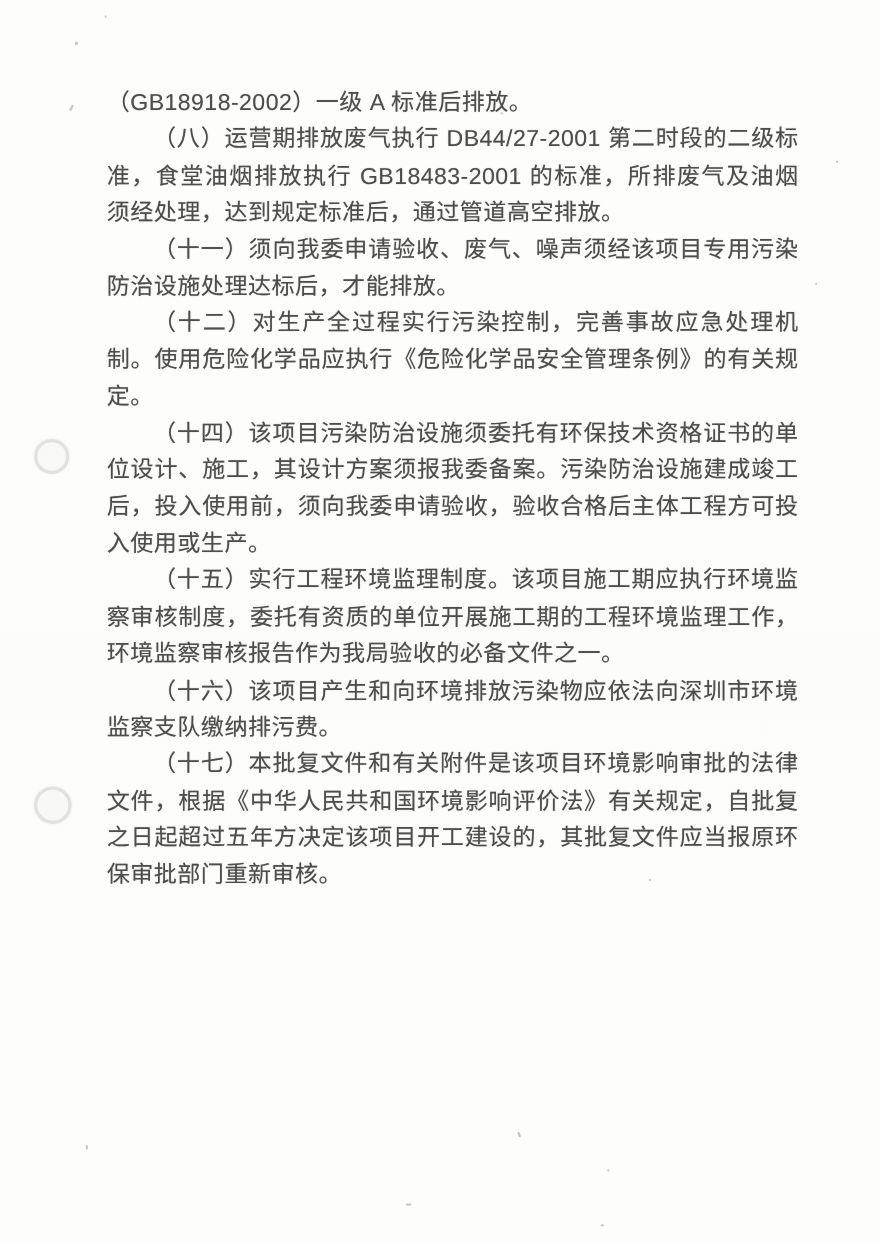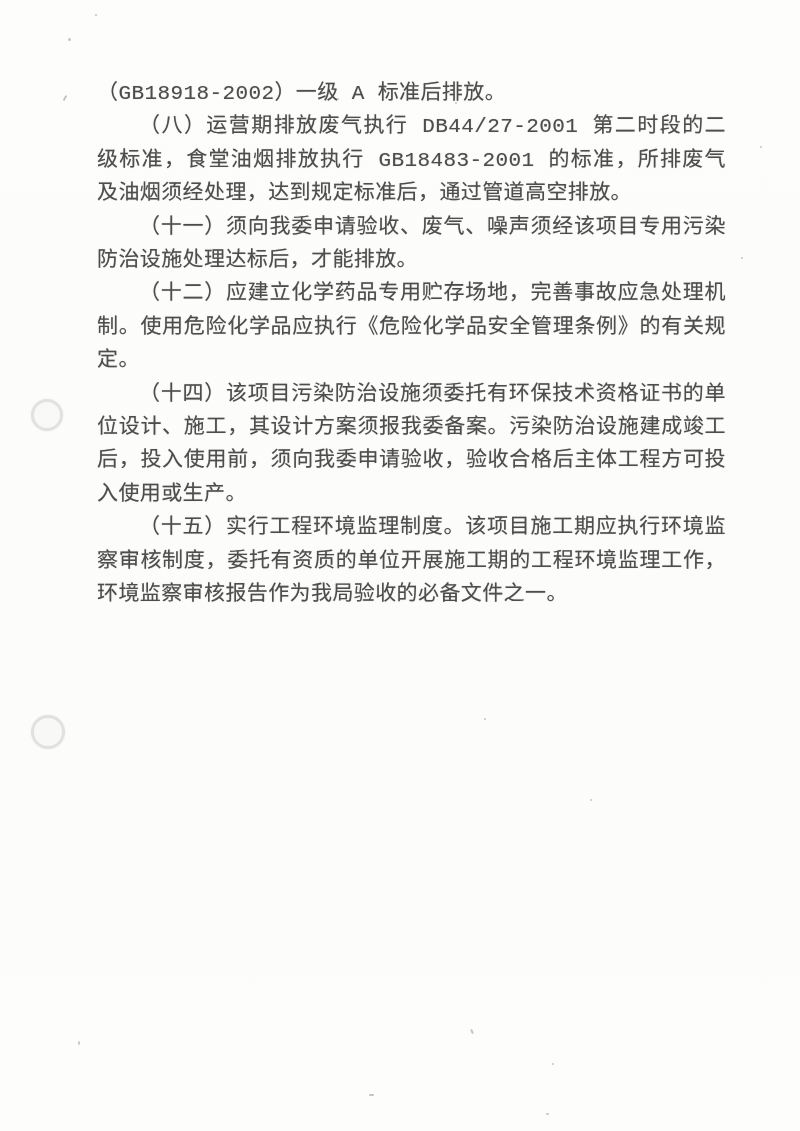--- a/index.html
+++ b/index.html
@@ -15,7 +15,7 @@
     width: 800px;
     height: 1131px;
     background: linear-gradient(180deg, #fdfdfc 0%, #fcfcfa 55%, #fdfdfc 100%);
-    font-family: Liberation Mono, monospace;
+    font-family: Liberation Sans, sans-serif;
   }
   .content {
     position: absolute;

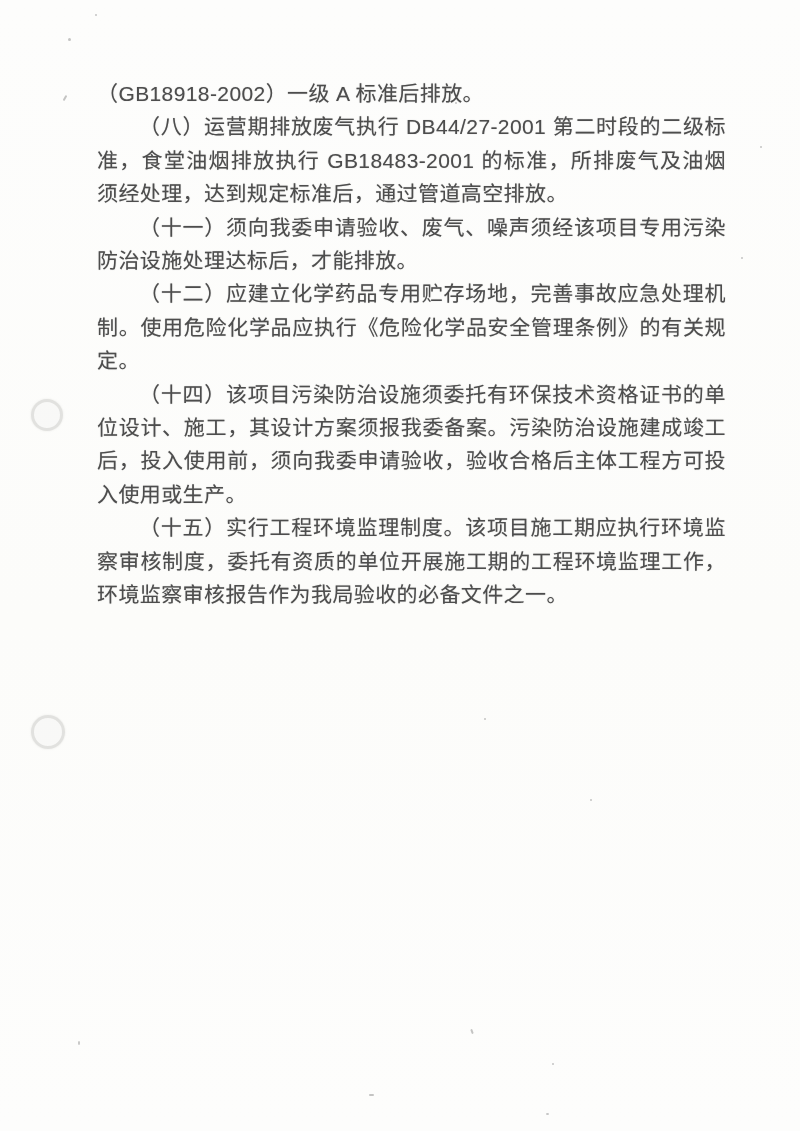--- a/index.html
+++ b/index.html
@@ -79,7 +79,7 @@
     <p class="continuation">（GB18918-2002）一级 A 标准后排放。</p>
     <p>（八）运营期排放废气执行 DB44/27-2001 第二时段的二级标准，食堂油烟排放执行 GB18483-2001 的标准，所排废气及油烟须经处理，达到规定标准后，通过管道高空排放。</p>
     <p>（十一）须向我委申请验收、废气、噪声须经该项目专用污染防治设施处理达标后，才能排放。</p>
-    <p>（十二）应建立化学药品专用贮存场地，完善事故应急处理机制。使用危险化学品应执行《危险化学品安全管理条例》的有关规定。</p>
+    <p>（十二）对生产全过程实行污染控制，完善事故应急处理机制。使用危险化学品应执行《危险化学品安全管理条例》的有关规定。</p>
     <p>（十四）该项目污染防治设施须委托有环保技术资格证书的单位设计、施工，其设计方案须报我委备案。污染防治设施建成竣工后，投入使用前，须向我委申请验收，验收合格后主体工程方可投入使用或生产。</p>
     <p>（十五）实行工程环境监理制度。该项目施工期应执行环境监察审核制度，委托有资质的单位开展施工期的工程环境监理工作，环境监察审核报告作为我局验收的必备文件之一。</p>
   </div>

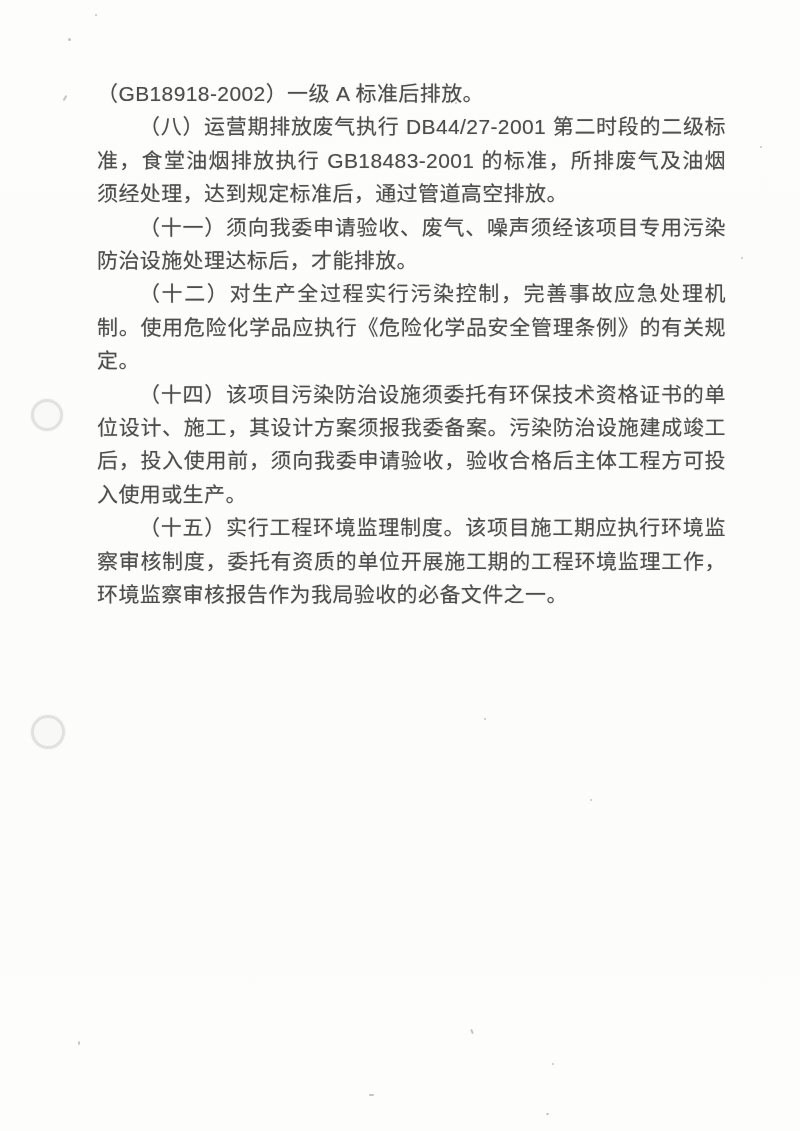--- a/index.html
+++ b/index.html
@@ -82,6 +82,7 @@
     <p>（十二）对生产全过程实行污染控制，完善事故应急处理机制。使用危险化学品应执行《危险化学品安全管理条例》的有关规定。</p>
     <p>（十四）该项目污染防治设施须委托有环保技术资格证书的单位设计、施工，其设计方案须报我委备案。污染防治设施建成竣工后，投入使用前，须向我委申请验收，验收合格后主体工程方可投入使用或生产。</p>
     <p>（十五）实行工程环境监理制度。该项目施工期应执行环境监察审核制度，委托有资质的单位开展施工期的工程环境监理工作，环境监察审核报告作为我局验收的必备文件之一。</p>
+    <p>（十六）该项目产生和向环境排放污染物应依法向深圳市环境监察支队缴纳排污费。</p>
   </div>
 
 </div>

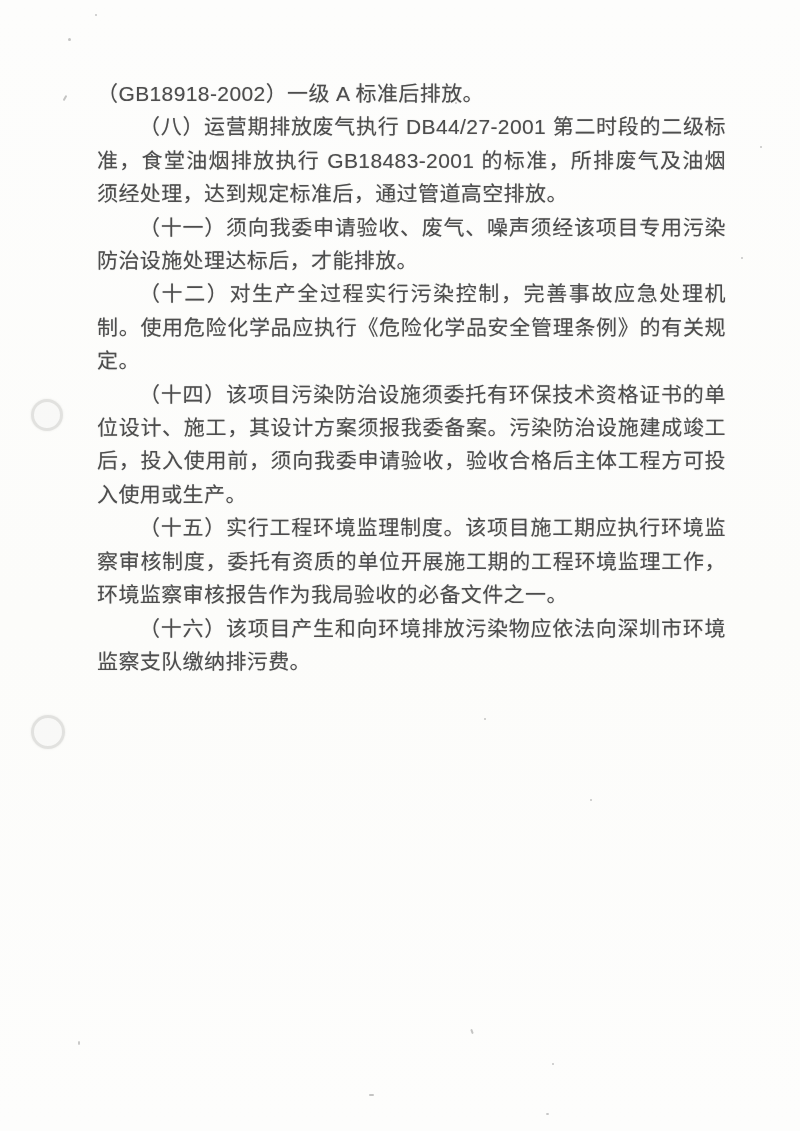--- a/index.html
+++ b/index.html
@@ -83,6 +83,7 @@
     <p>（十四）该项目污染防治设施须委托有环保技术资格证书的单位设计、施工，其设计方案须报我委备案。污染防治设施建成竣工后，投入使用前，须向我委申请验收，验收合格后主体工程方可投入使用或生产。</p>
     <p>（十五）实行工程环境监理制度。该项目施工期应执行环境监察审核制度，委托有资质的单位开展施工期的工程环境监理工作，环境监察审核报告作为我局验收的必备文件之一。</p>
     <p>（十六）该项目产生和向环境排放污染物应依法向深圳市环境监察支队缴纳排污费。</p>
+    <p>（十七）本批复文件和有关附件是该项目环境影响审批的法律文件，根据《中华人民共和国环境影响评价法》有关规定，自批复之日起超过五年方决定该项目开工建设的，其批复文件应当报原环保审批部门重新审核。</p>
   </div>
 
 </div>

